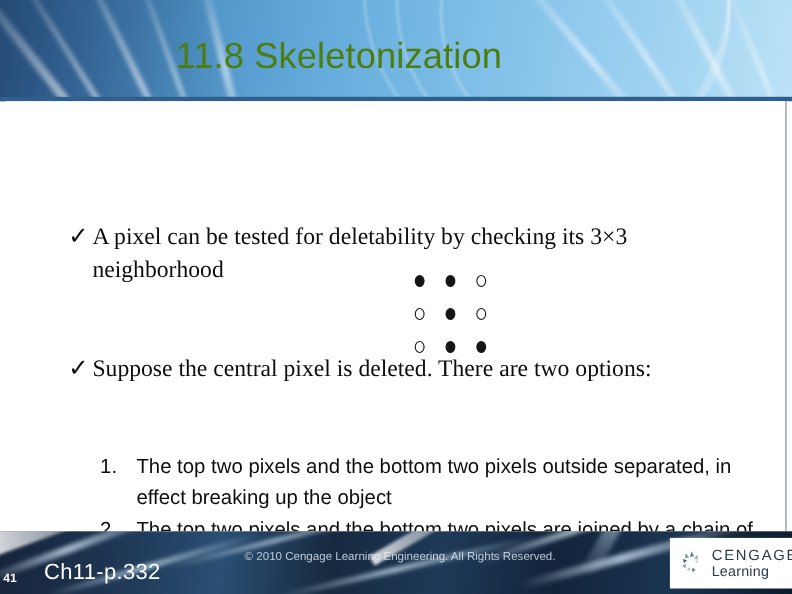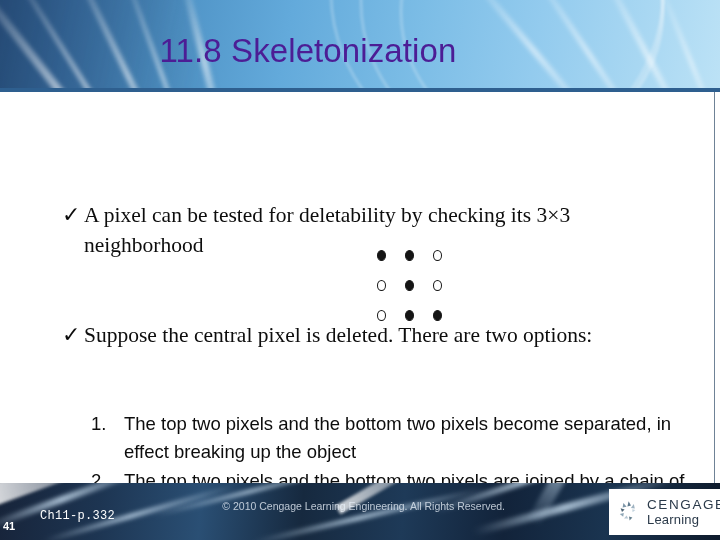--- a/index.html
+++ b/index.html
@@ -69,7 +69,7 @@
     text-align: center;
     font-size: 33px;
     line-height: 42px;
-    color: #4c1d95;
+    color: #4d7c0f;
     letter-spacing: 0.1px;
     white-space: nowrap;
     z-index: 6;

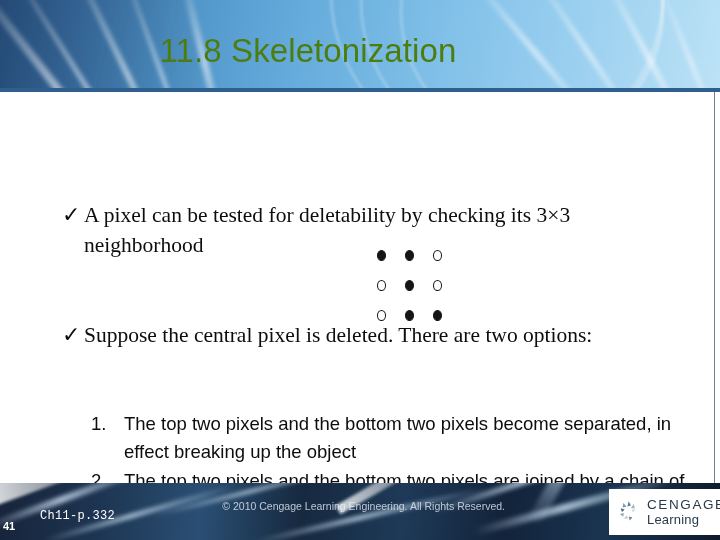--- a/index.html
+++ b/index.html
@@ -311,7 +311,7 @@
     <div class="numlist">
       <div class="numitem">
         <span class="num">1.</span>
-        <span class="ntext">The top two pixels and the bottom two pixels become separated, in effect breaking up the object</span>
+        <span class="ntext">The top two pixels and the bottom two pixels outside separated, in effect breaking up the object</span>
       </div>
       <div class="numitem">
         <span class="num">2.</span>

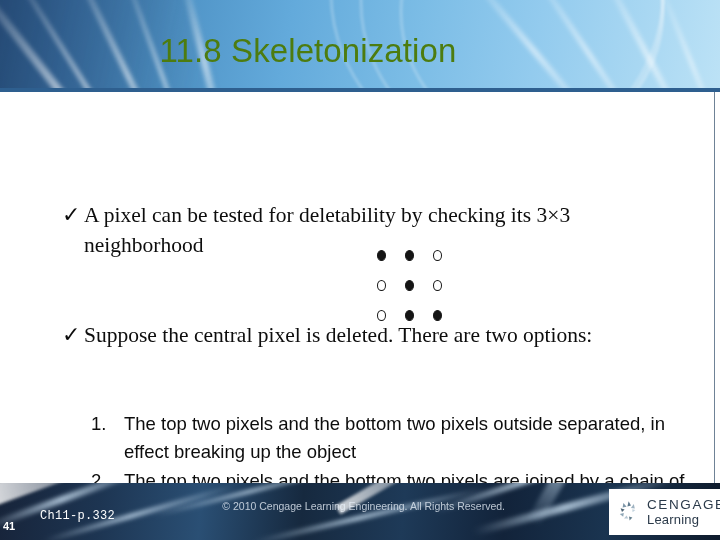--- a/index.html
+++ b/index.html
@@ -198,8 +198,8 @@
     position: absolute;
     left: 40px;
     top: 509px;
-    font-family: Liberation Mono, monospace;
-    font-size: 12px;
+    font-family: Liberation Sans, sans-serif;
+    font-size: 20px;
     color: #ffffff;
     letter-spacing: 0.3px;
     z-index: 8;

